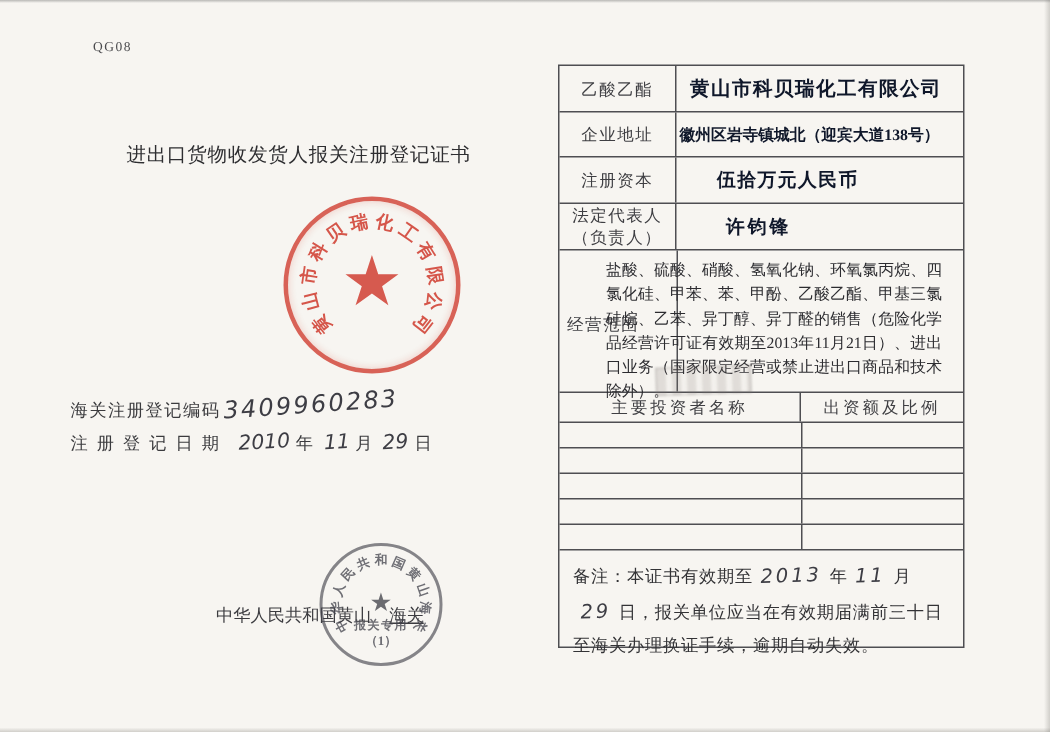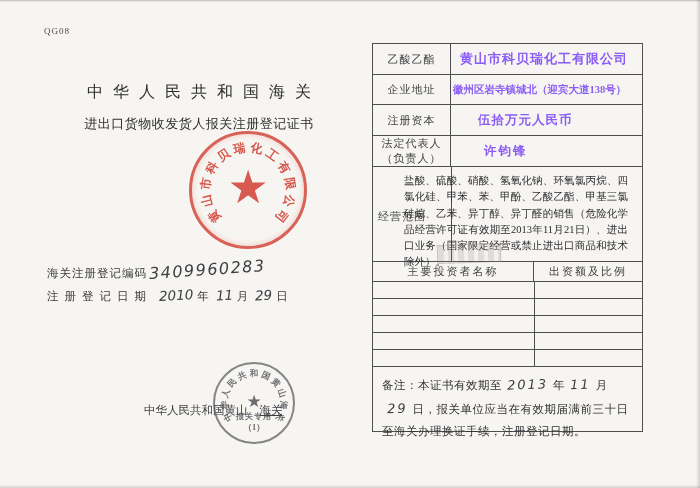--- a/index.html
+++ b/index.html
@@ -13,7 +13,7 @@
   .edge-right{position:absolute;top:0;right:0;bottom:0;width:4px;background:linear-gradient(to left,rgba(120,118,112,.30),rgba(120,118,112,0));}
   .edge-bottom{position:absolute;left:0;right:0;bottom:0;height:3px;background:linear-gradient(to top,rgba(120,118,112,.30),rgba(120,118,112,0));}
 
-  .form-code{position:absolute;left:44px;top:26px;font-size:9px;letter-spacing:1px;color:#4a4a4d;}
+  .form-code{position:absolute;left:62px;top:26px;font-size:9px;letter-spacing:1px;color:#4a4a4d;}
 
   .title-block{position:absolute;left:36px;top:82px;width:326px;text-align:center;color:#2e2e31;}
   .title-line1{font-size:16px;letter-spacing:10px;text-indent:10px;white-space:nowrap;}

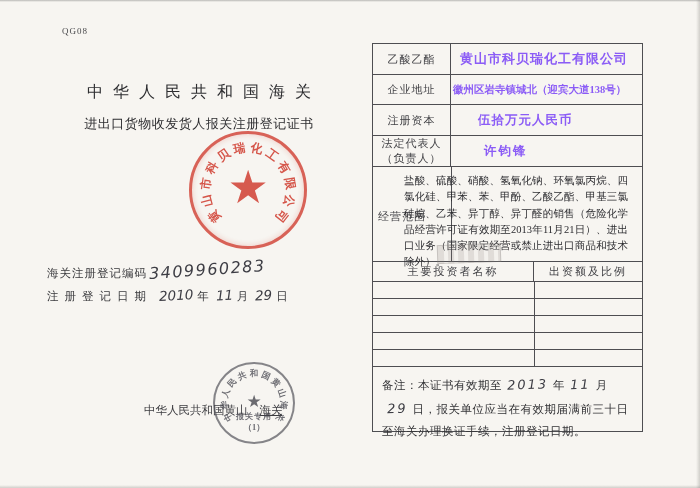--- a/index.html
+++ b/index.html
@@ -60,7 +60,7 @@
   .t-row:last-child{border-bottom:none;}
   .t-label{width:78px;border-right:1px solid #4e4e52;display:flex;flex-direction:column;align-items:center;justify-content:center;
     font-size:11px;letter-spacing:1px;color:#3f3f43;box-sizing:border-box;text-align:center;}
-  .t-value{flex:1;display:flex;align-items:center;font-weight:bold;color:#8b5cf6;box-sizing:border-box;}
+  .t-value{flex:1;display:flex;align-items:center;font-weight:bold;color:#0f172a;box-sizing:border-box;}
   .row-name{height:31px;}   .row-name .t-value{font-size:13px;padding-left:9px;letter-spacing:1px;}
   .row-addr{height:30px;}   .row-addr .t-value{font-size:10.5px;padding-left:2px;letter-spacing:0;}
   .row-rep{height:31px;}    .row-rep .t-value{font-size:12.5px;padding-left:33px;letter-spacing:2px;}

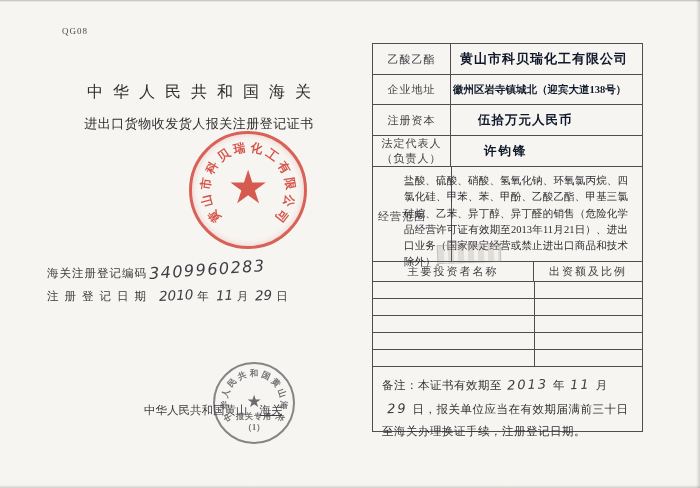--- a/index.html
+++ b/index.html
@@ -95,7 +95,6 @@
   <div class="form-code">QG08</div>
 
   <div class="title-block">
-    <div class="title-line1">中华人民共和国海关</div>
     <div class="title-line2">进出口货物收发货人报关注册登记证书</div>
   </div>
 

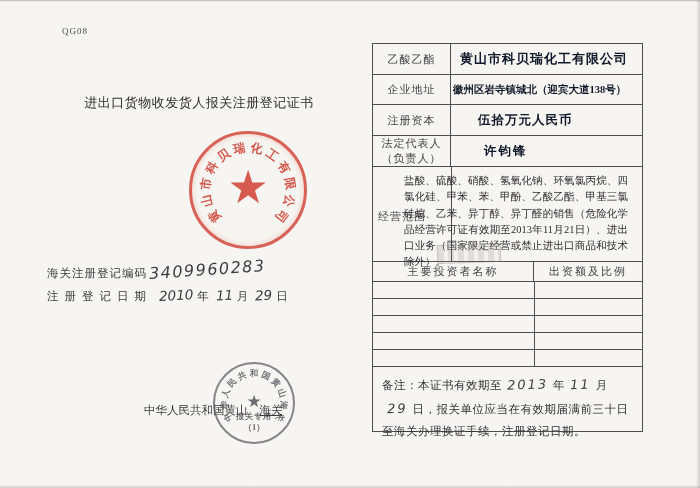--- a/index.html
+++ b/index.html
@@ -206,7 +206,7 @@
 
     <div class="t-row row-remark">
       <div class="remark-text">
-        <span>备注：</span><span>本证书有效期至</span><span class="hand">2013</span><span>年</span><span class="hand">11</span><span>月</span><span class="hand">29</span><span>日，</span><span>报关单位应当在有效期届满前三十日至海关办理换证手续，注册登记日期。</span>
+        <span>备注：</span><span>本证书有效期至</span><span class="hand">2013</span><span>年</span><span class="hand">11</span><span>月</span><span class="hand">29</span><span>日，</span><span>报关单位应当在有效期届满前三十日至海关办理换证手续，逾期自动失效。</span>
       </div>
     </div>
 

